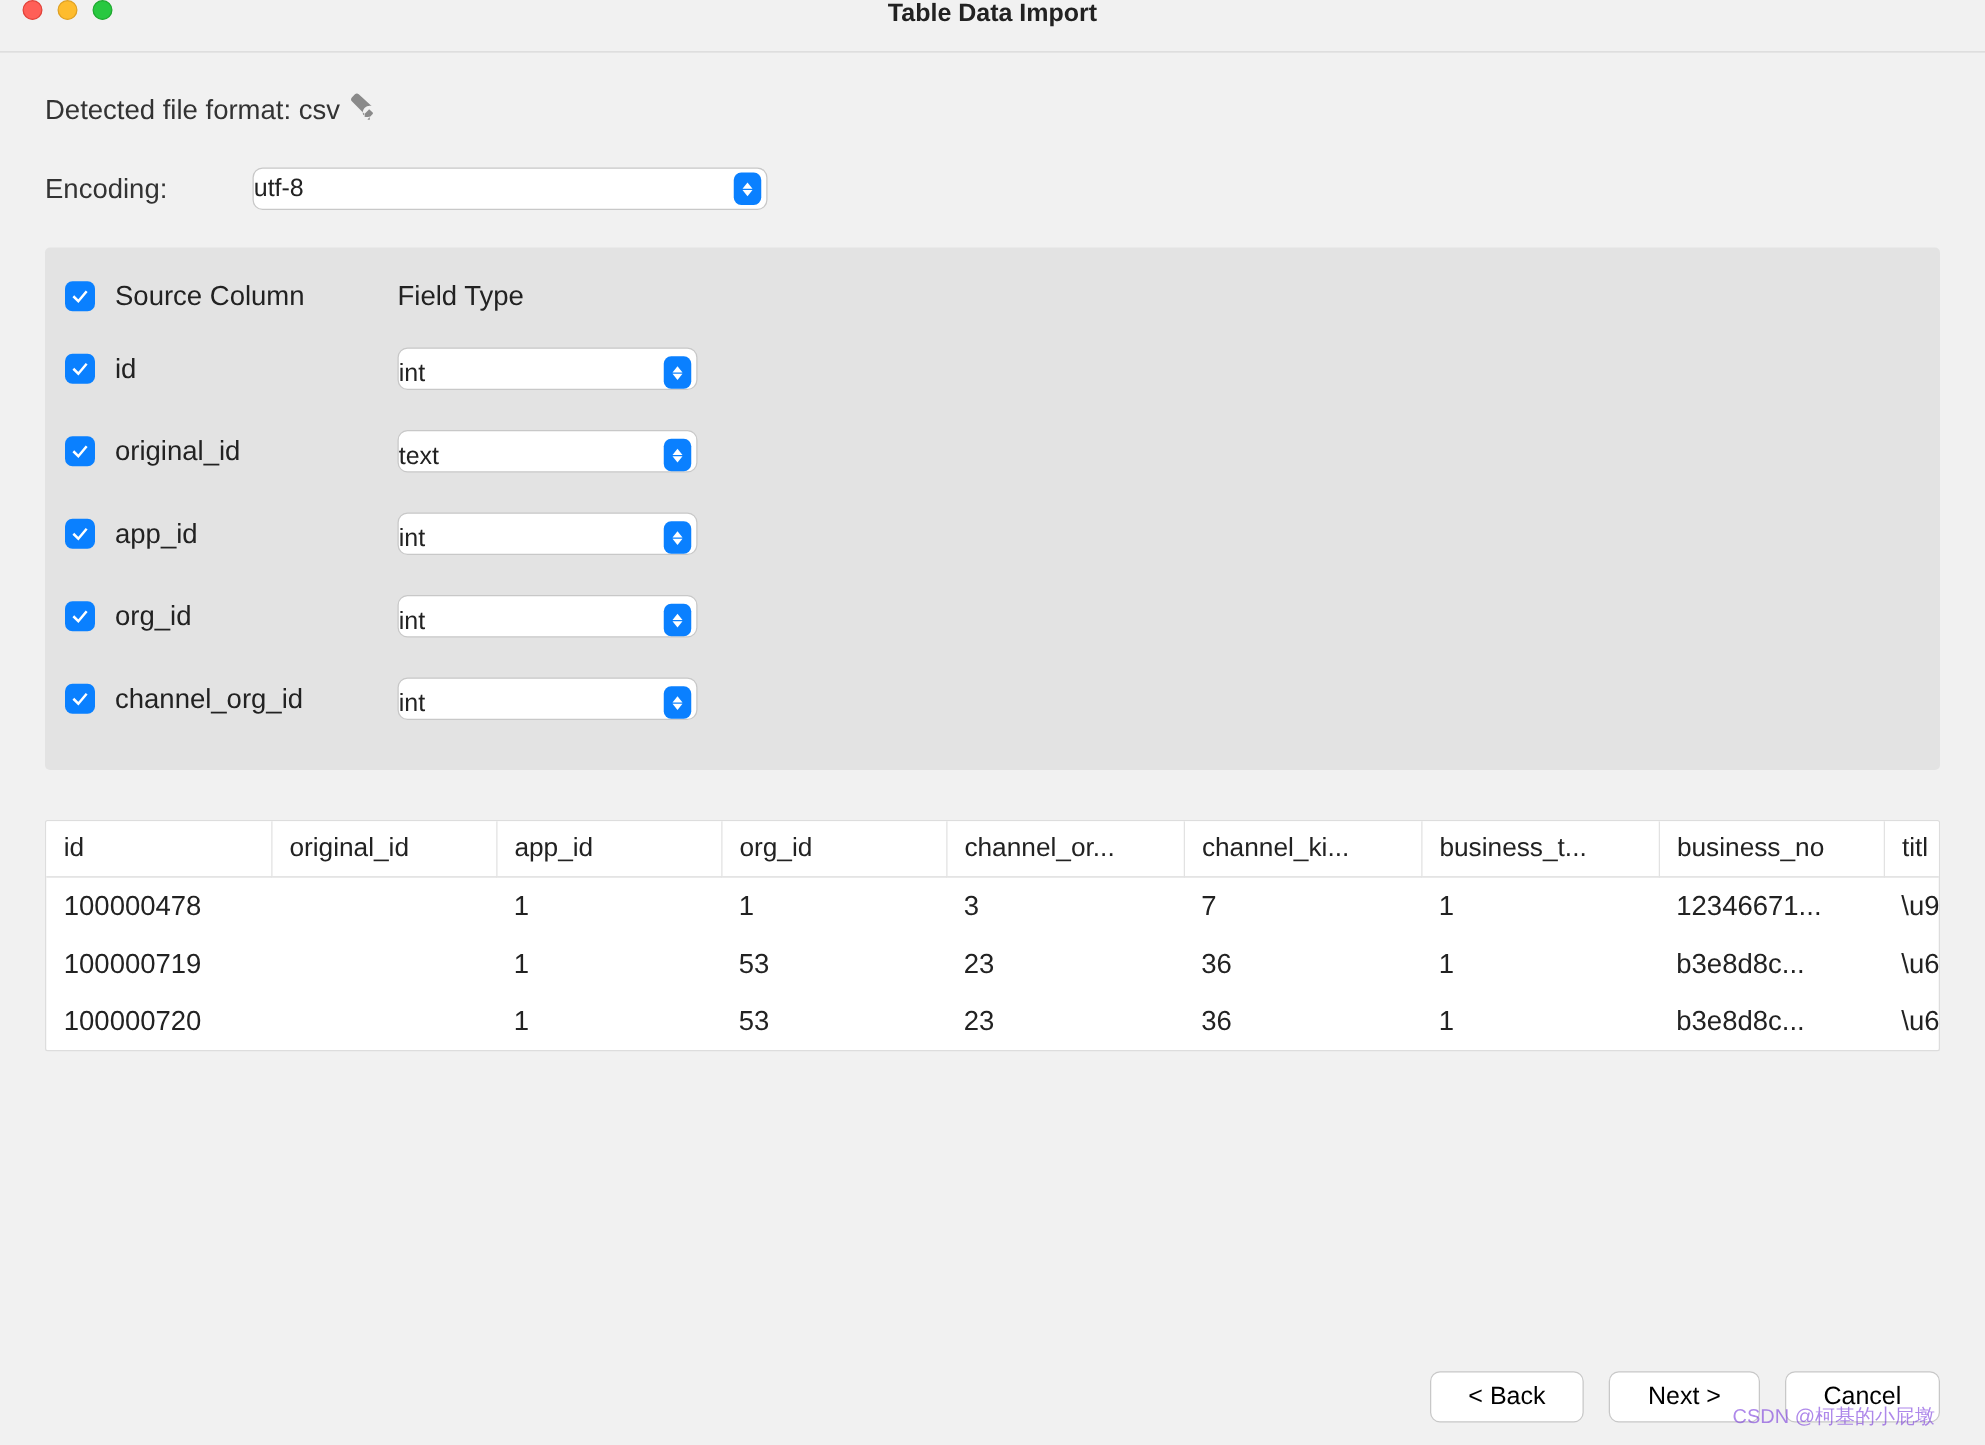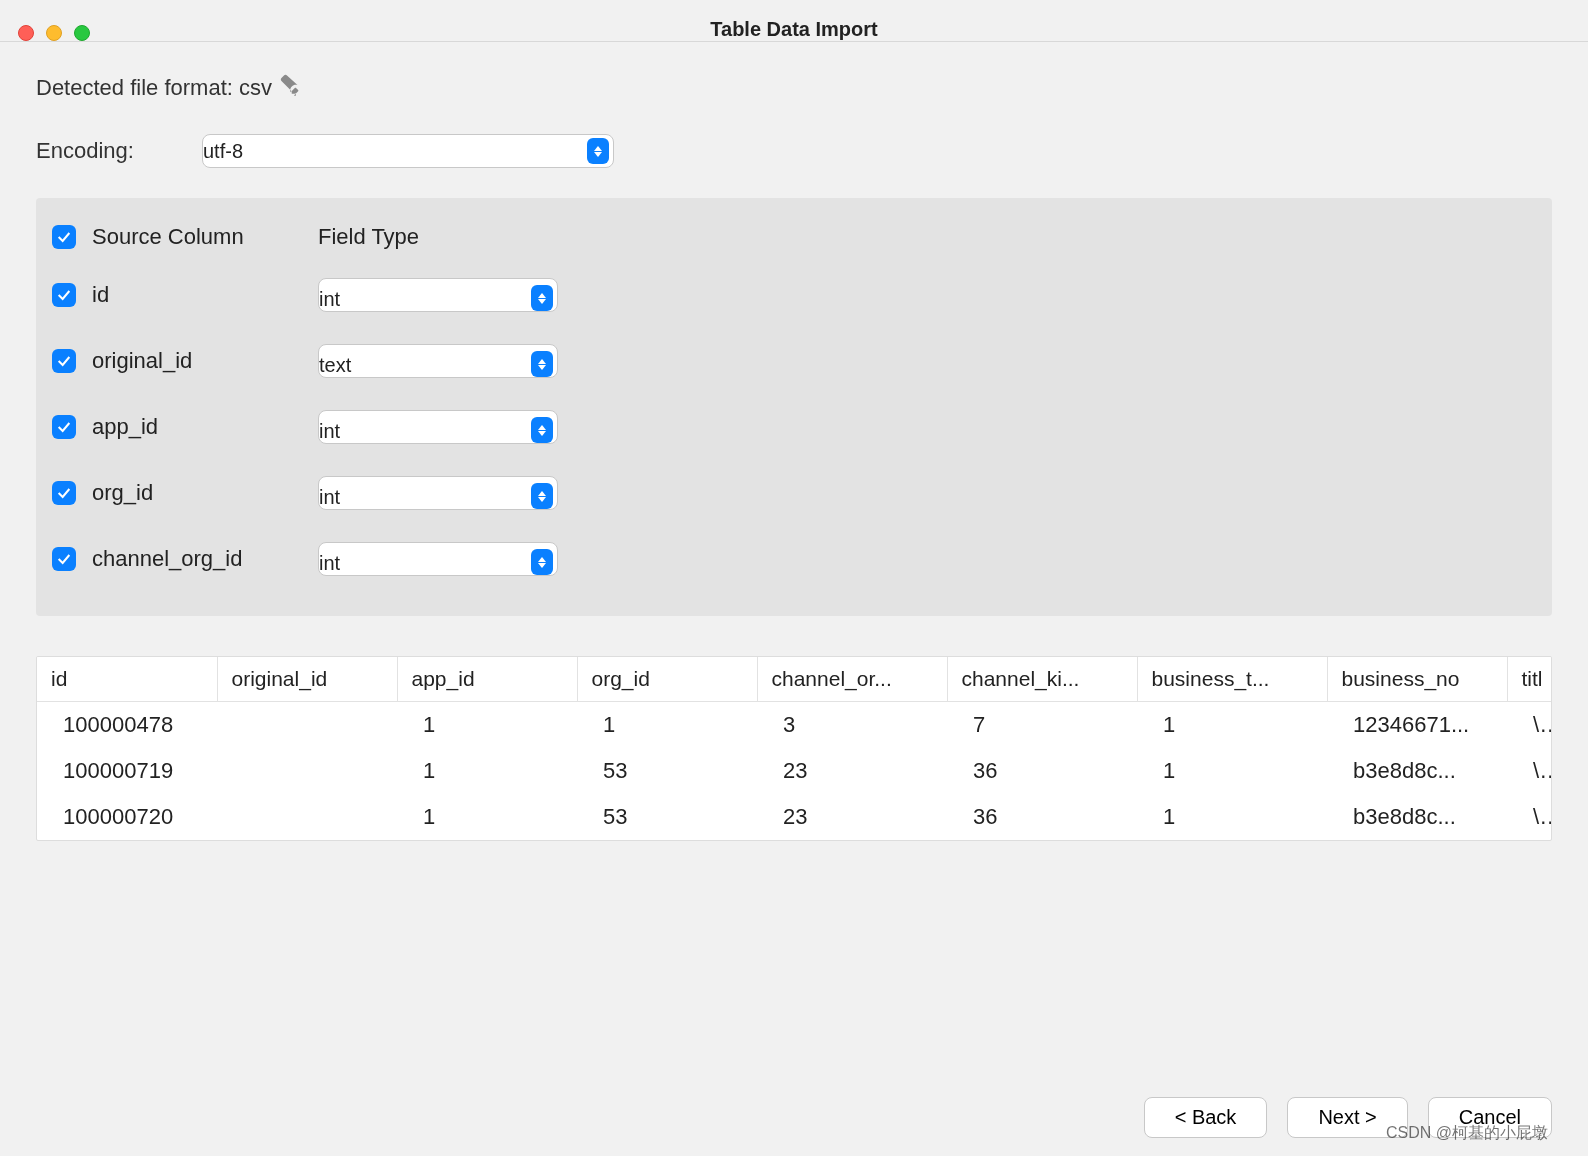--- a/index.html
+++ b/index.html
@@ -15,7 +15,7 @@
     .titlebar {
       height: 42px;
       display: flex;
-      align-items: flex-end;
+      align-items: flex-start;
       padding: 0 16px;
       border-bottom: 1px solid #d8d8d8;
       background: #f1f1f1;

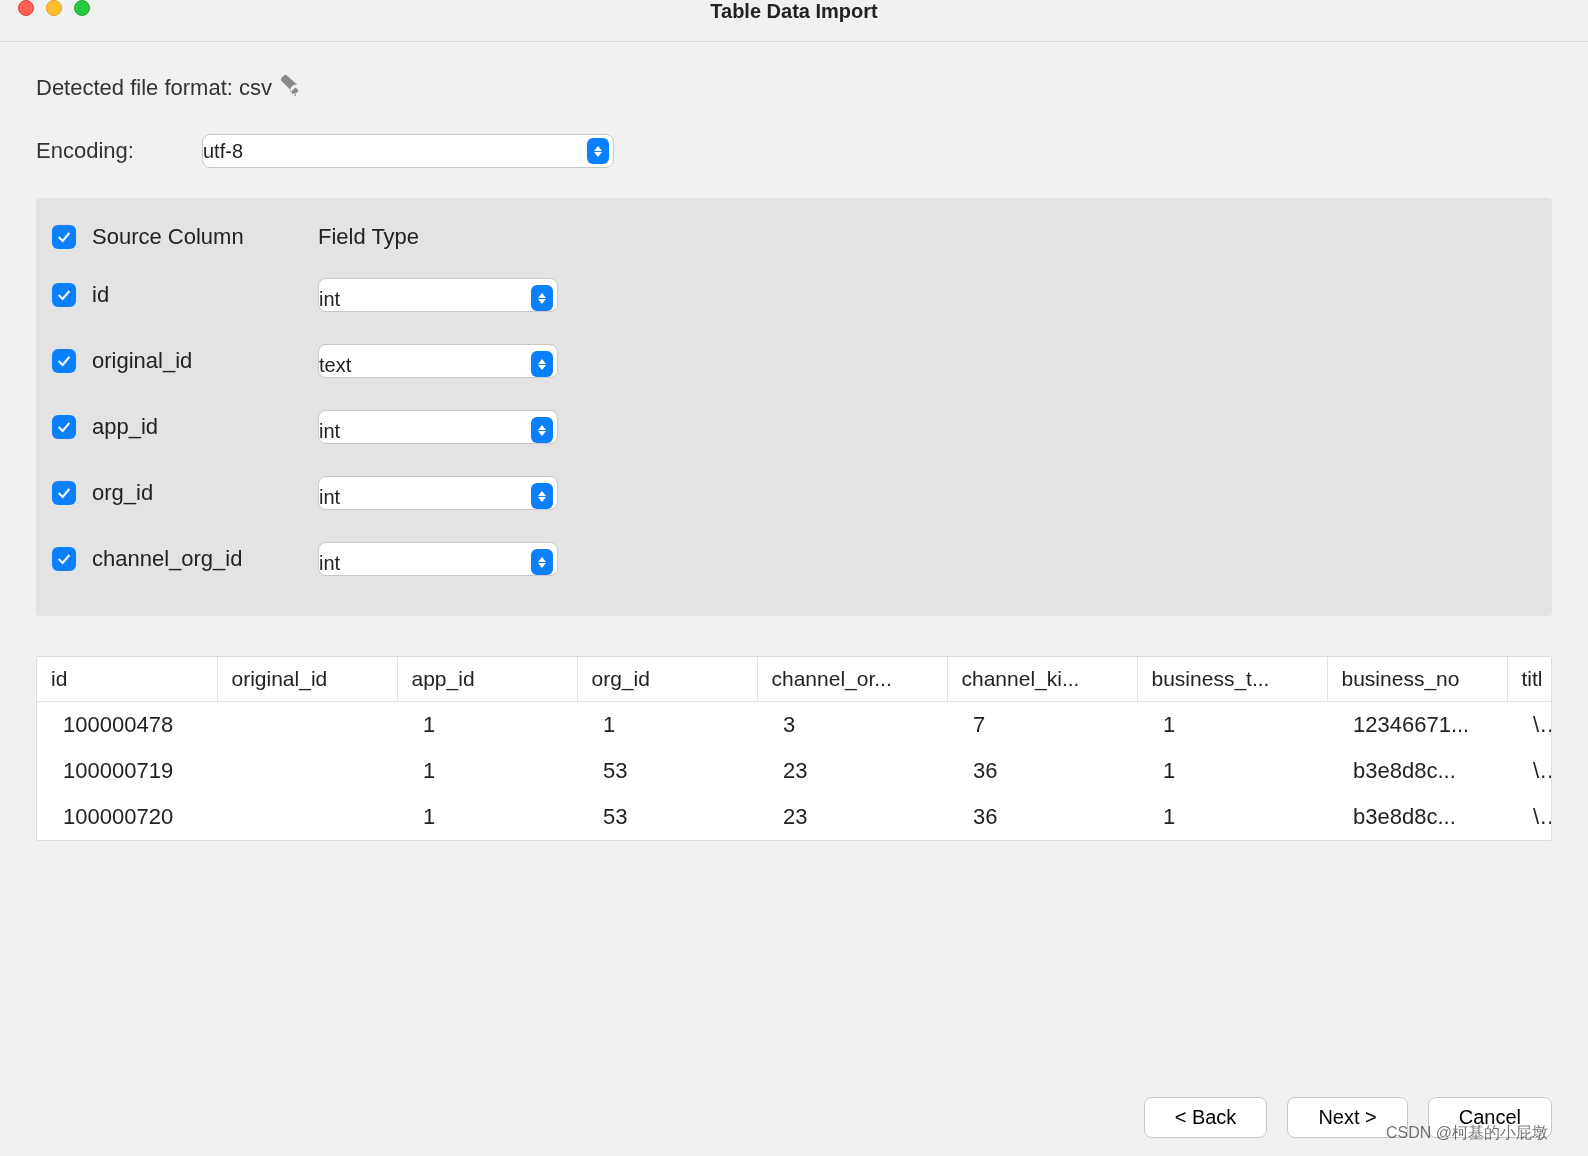--- a/index.html
+++ b/index.html
@@ -111,7 +111,7 @@
     }
     .preview-table td {
       font-size: 22px;
-      padding: 10px 26px;
+      padding: 10px 14px;
       white-space: nowrap;
       overflow: hidden;
       text-overflow: ellipsis;

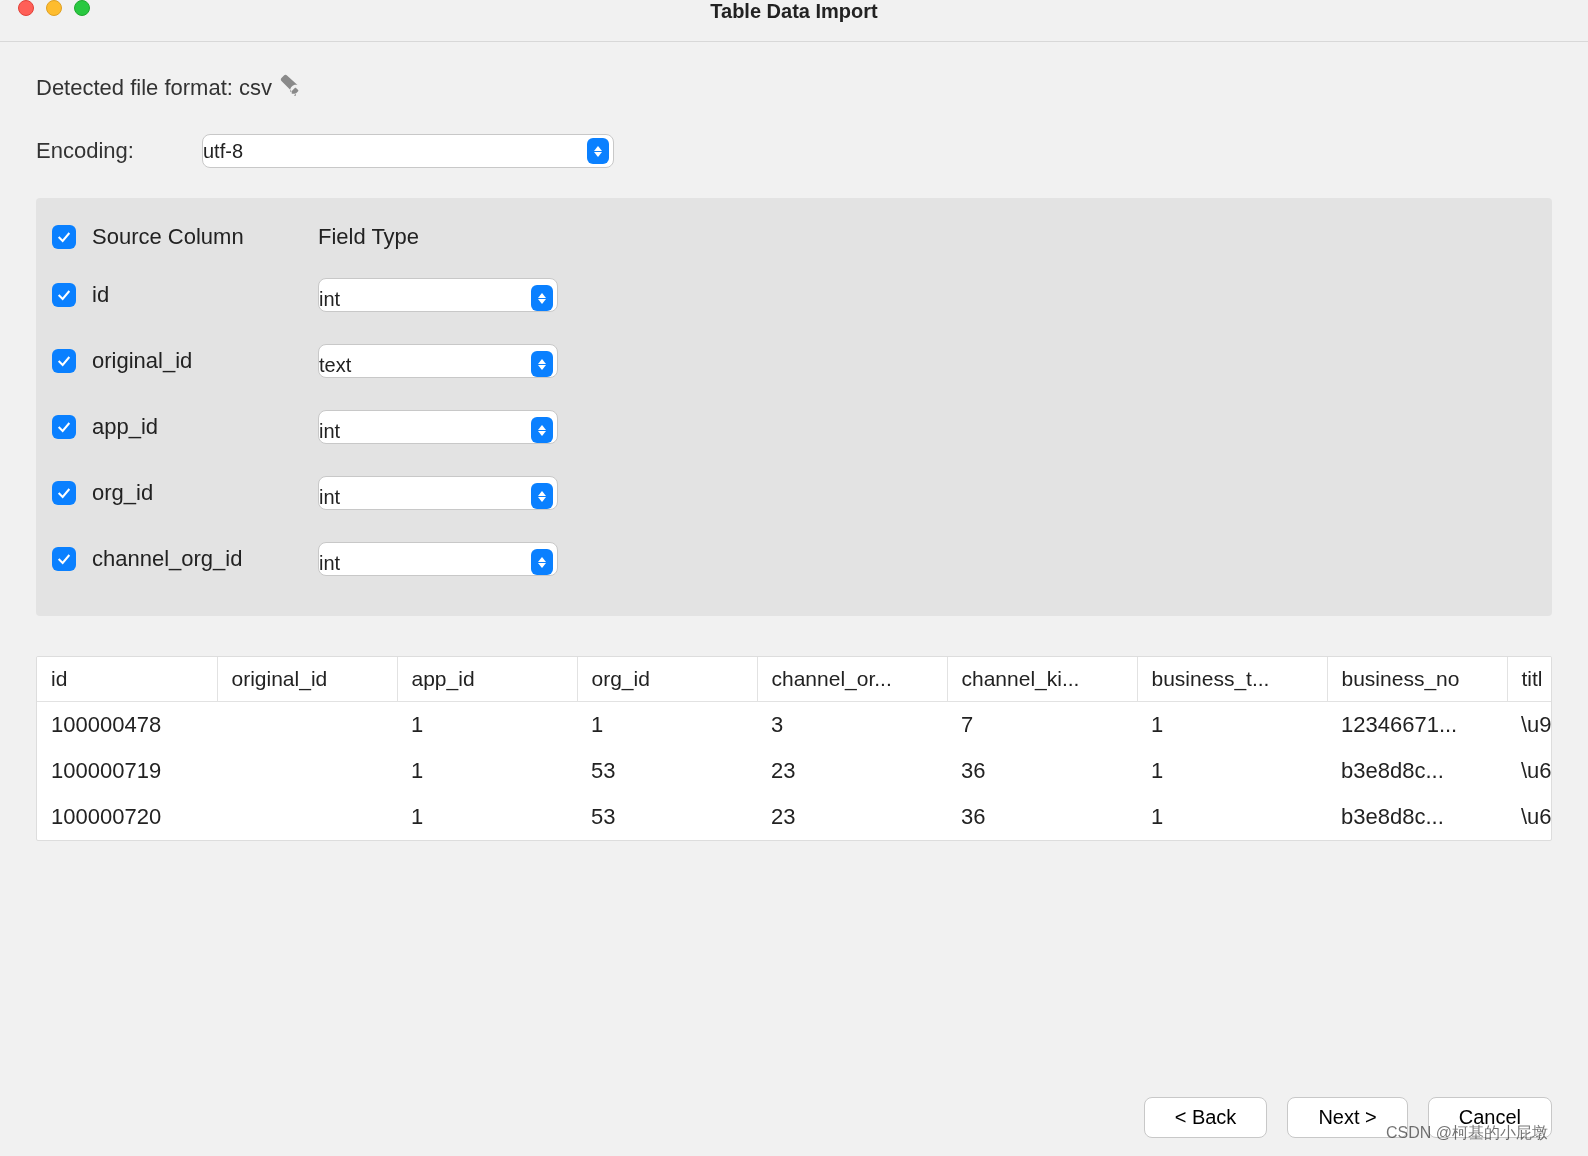--- a/index.html
+++ b/index.html
@@ -136,7 +136,7 @@
       bottom: 12px;
       right: 40px;
       font-size: 16px;
-      color: #000000;
+      color: #6d28d9;
       opacity: 0.55;
       pointer-events: none;
     }

